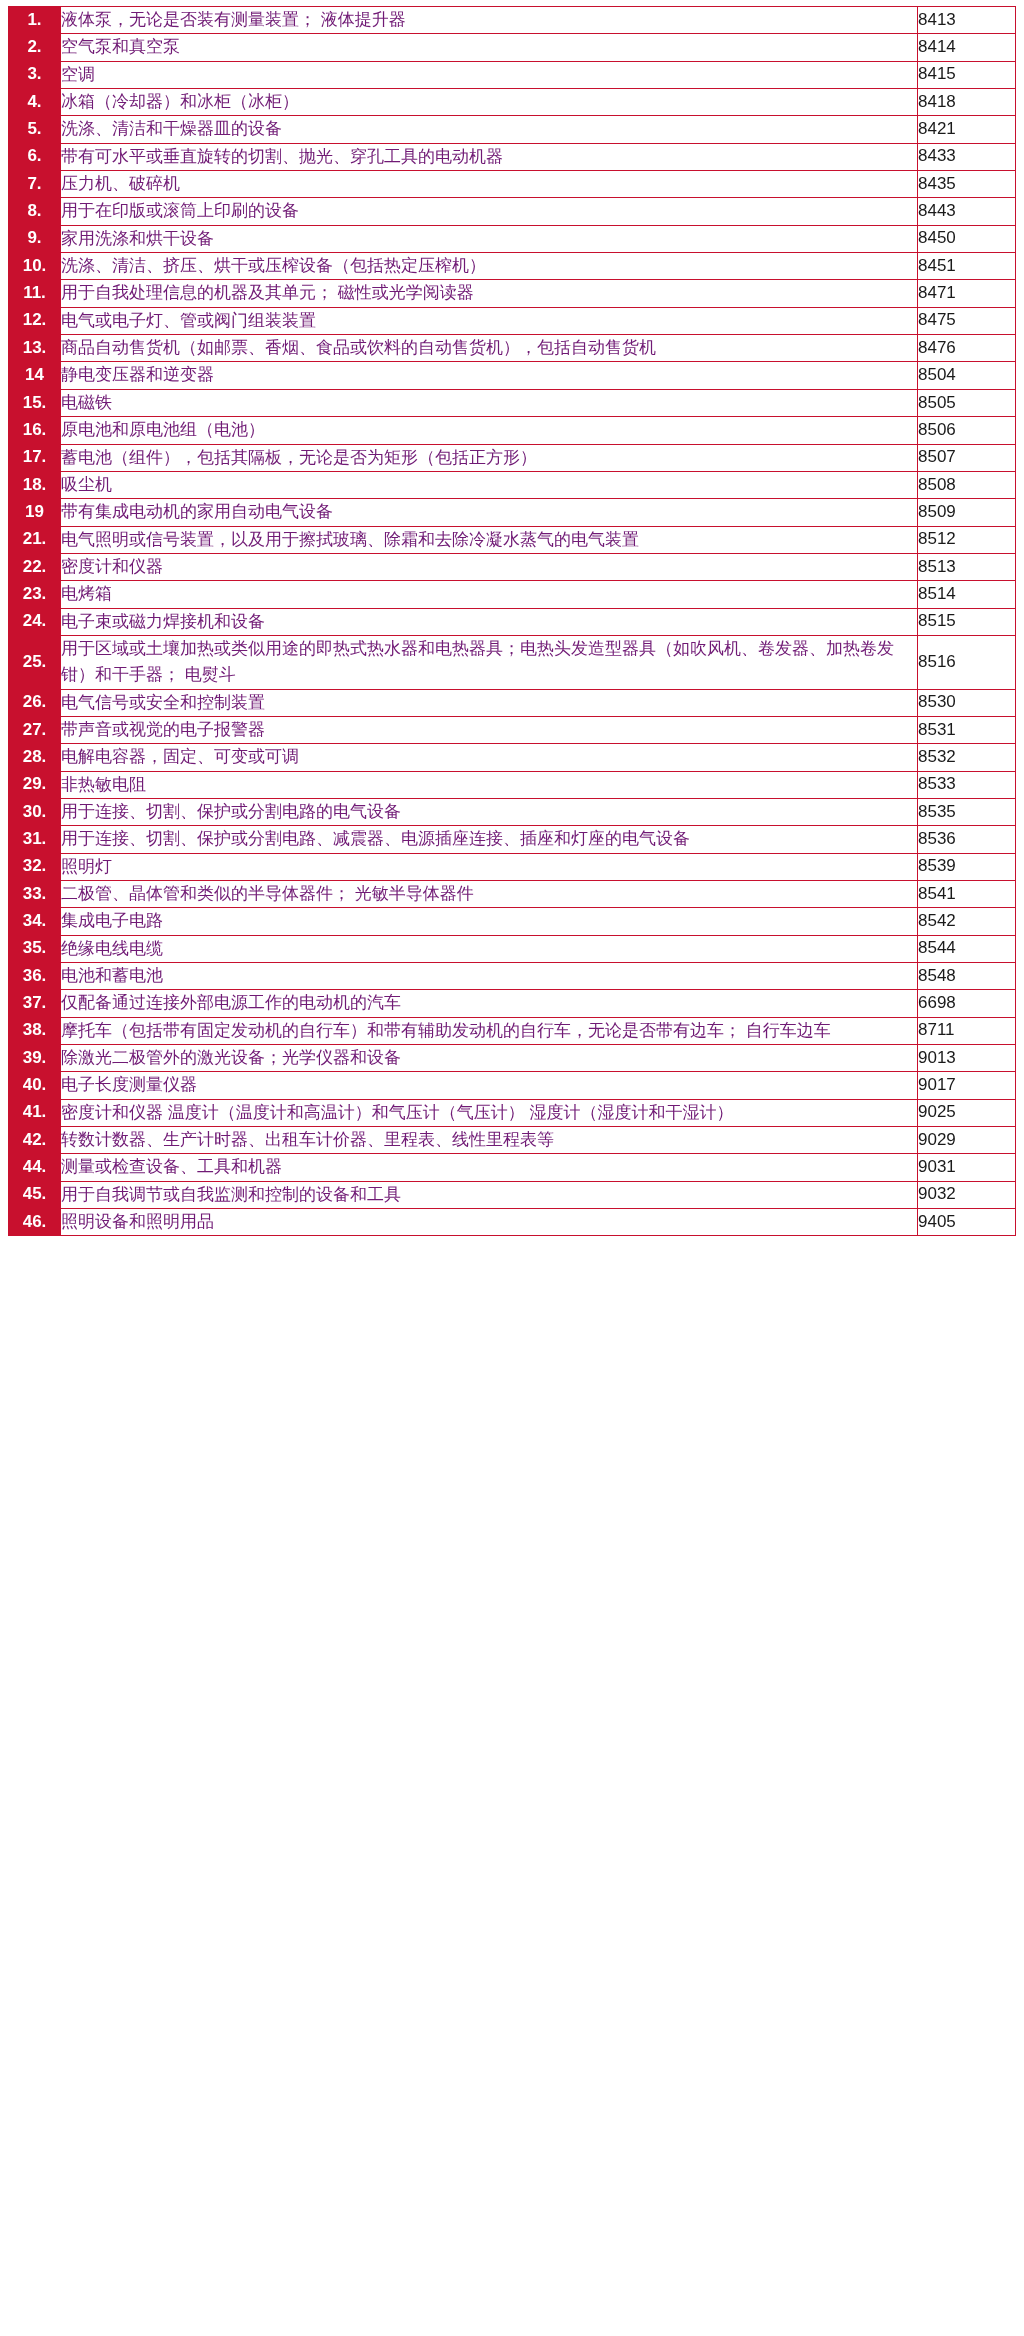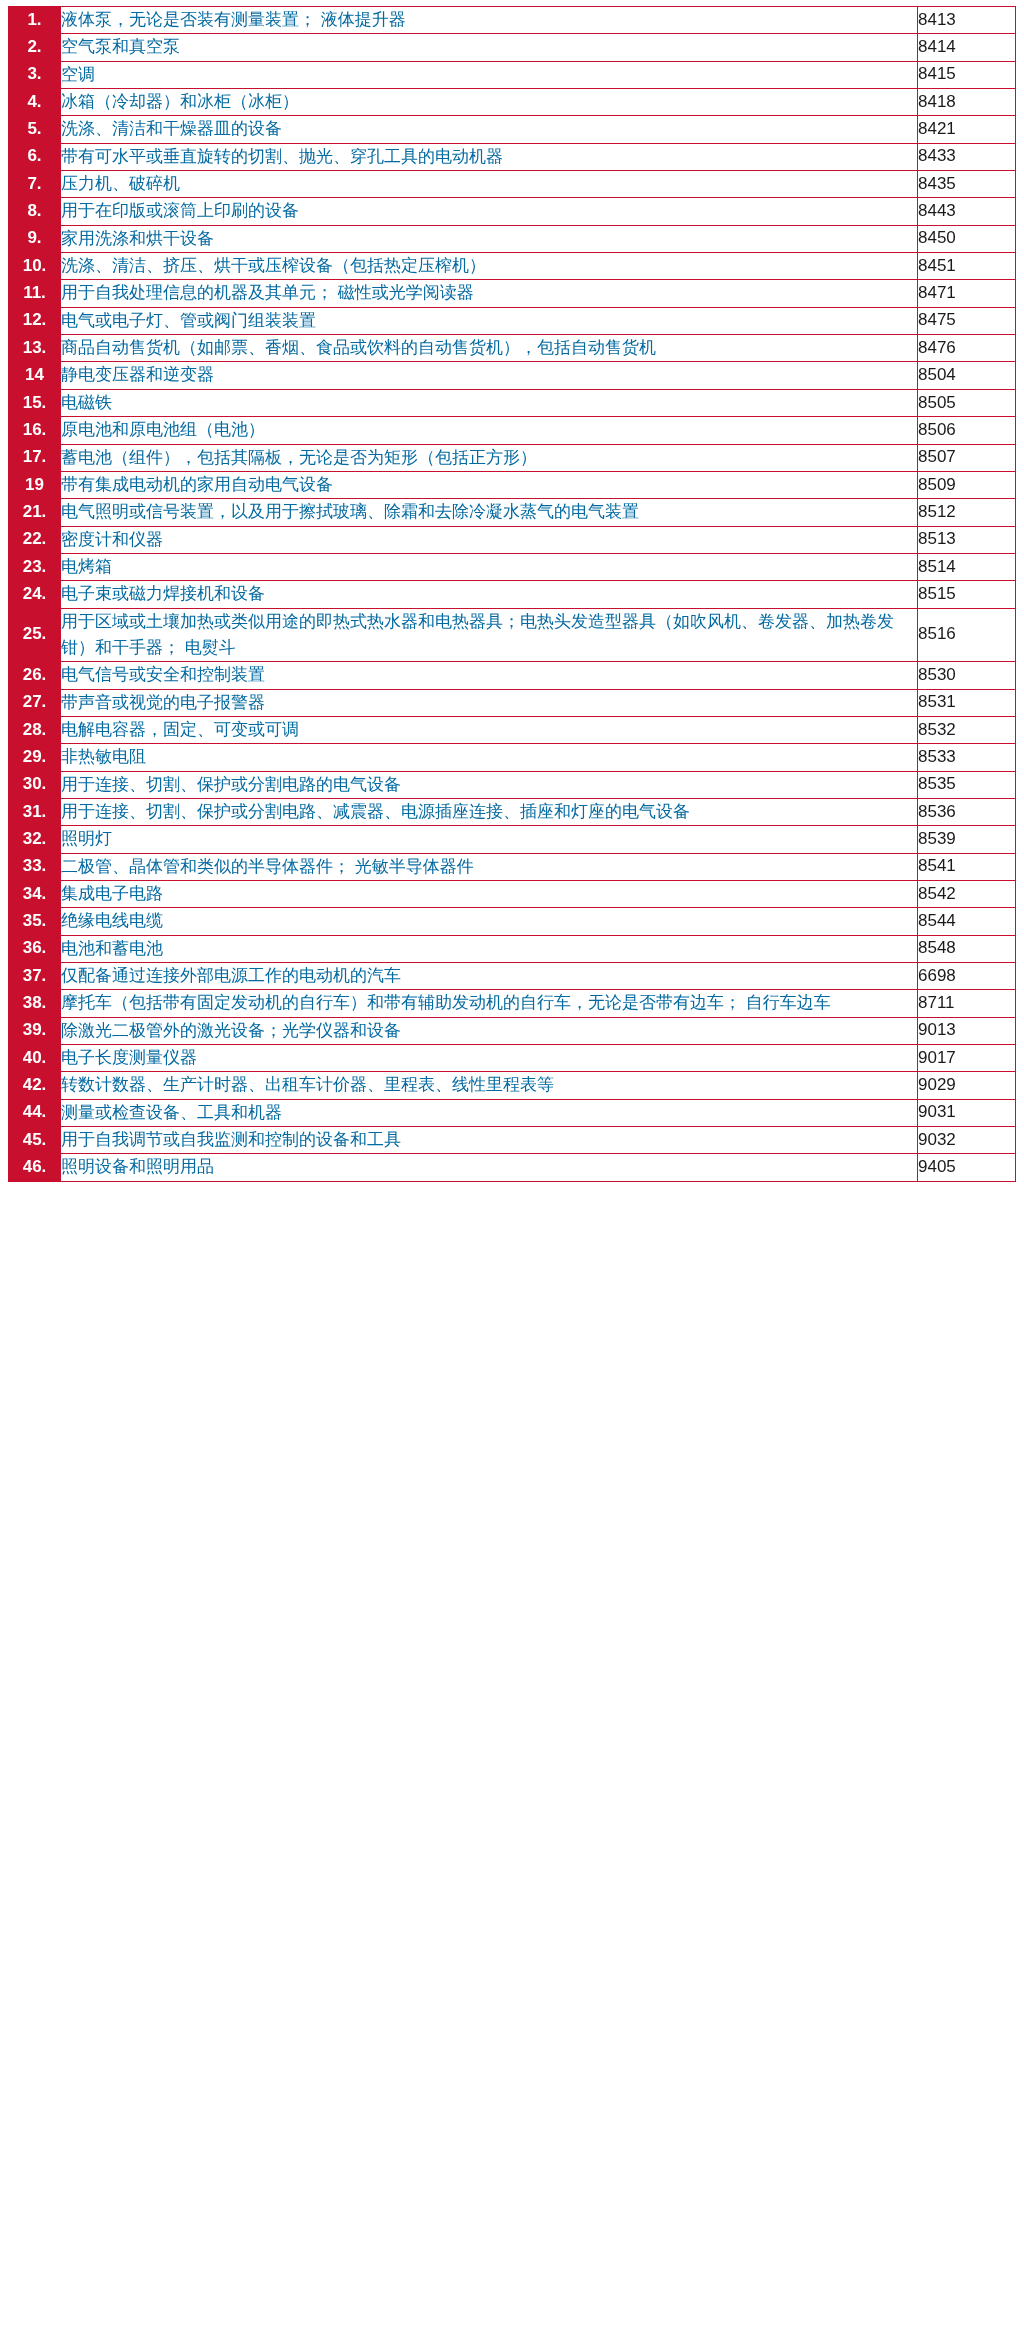--- a/index.html
+++ b/index.html
@@ -40,7 +40,7 @@
     line-height: 1.35;
   }
   td.desc {
-    color: #0369a1;
+    color: #701a75;
     font-size: 17px;
     text-align: left;
     padding: 7px 10px 7px 12px;

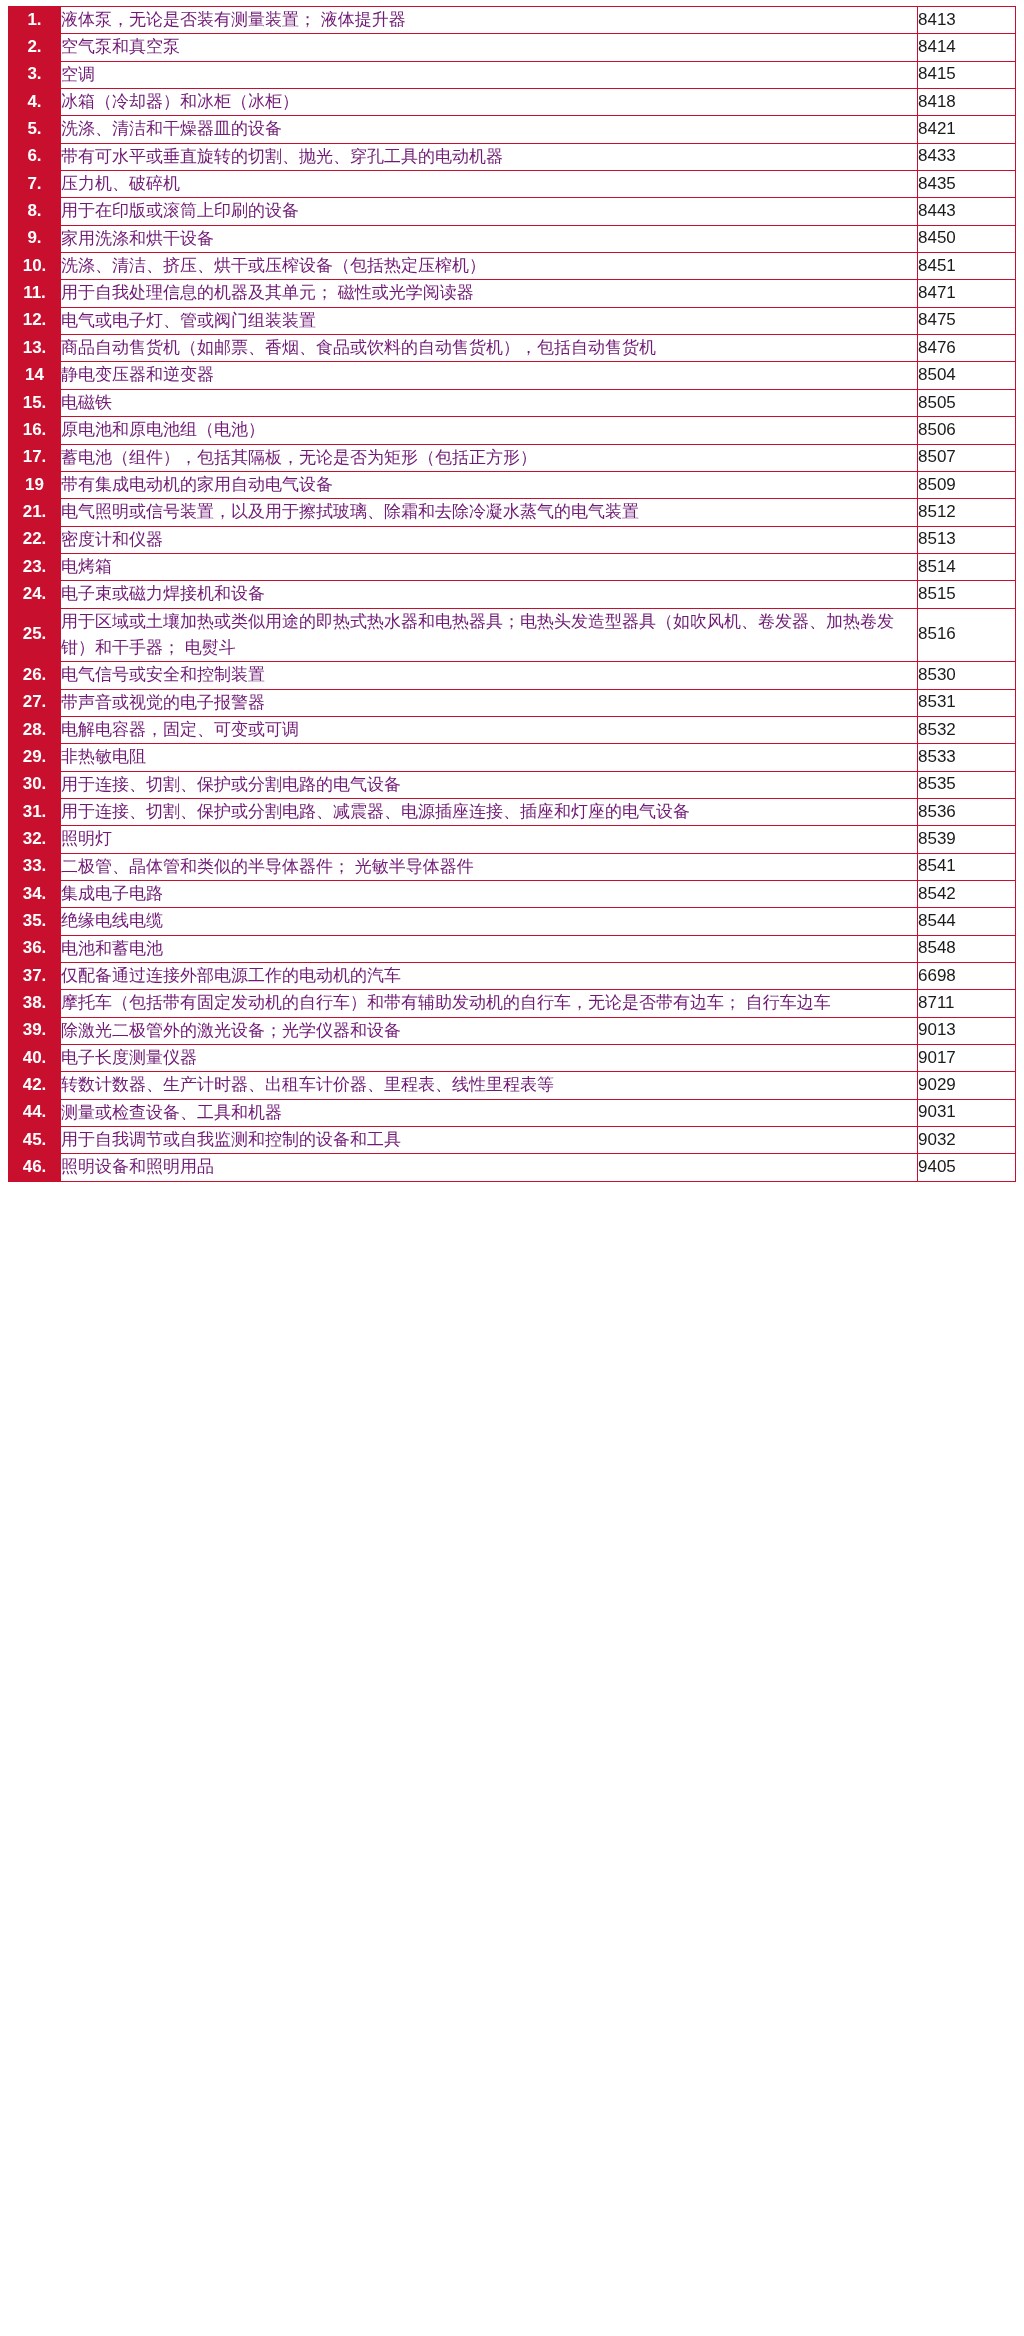--- a/index.html
+++ b/index.html
@@ -153,6 +153,11 @@
           <td class="code">8507</td>
         </tr>
         <tr>
+          <td class="num">18.</td>
+          <td class="desc">吸尘机</td>
+          <td class="code">8508</td>
+        </tr>
+        <tr>
           <td class="num">19</td>
           <td class="desc">带有集成电动机的家用自动电气设备</td>
           <td class="code">8509</td>

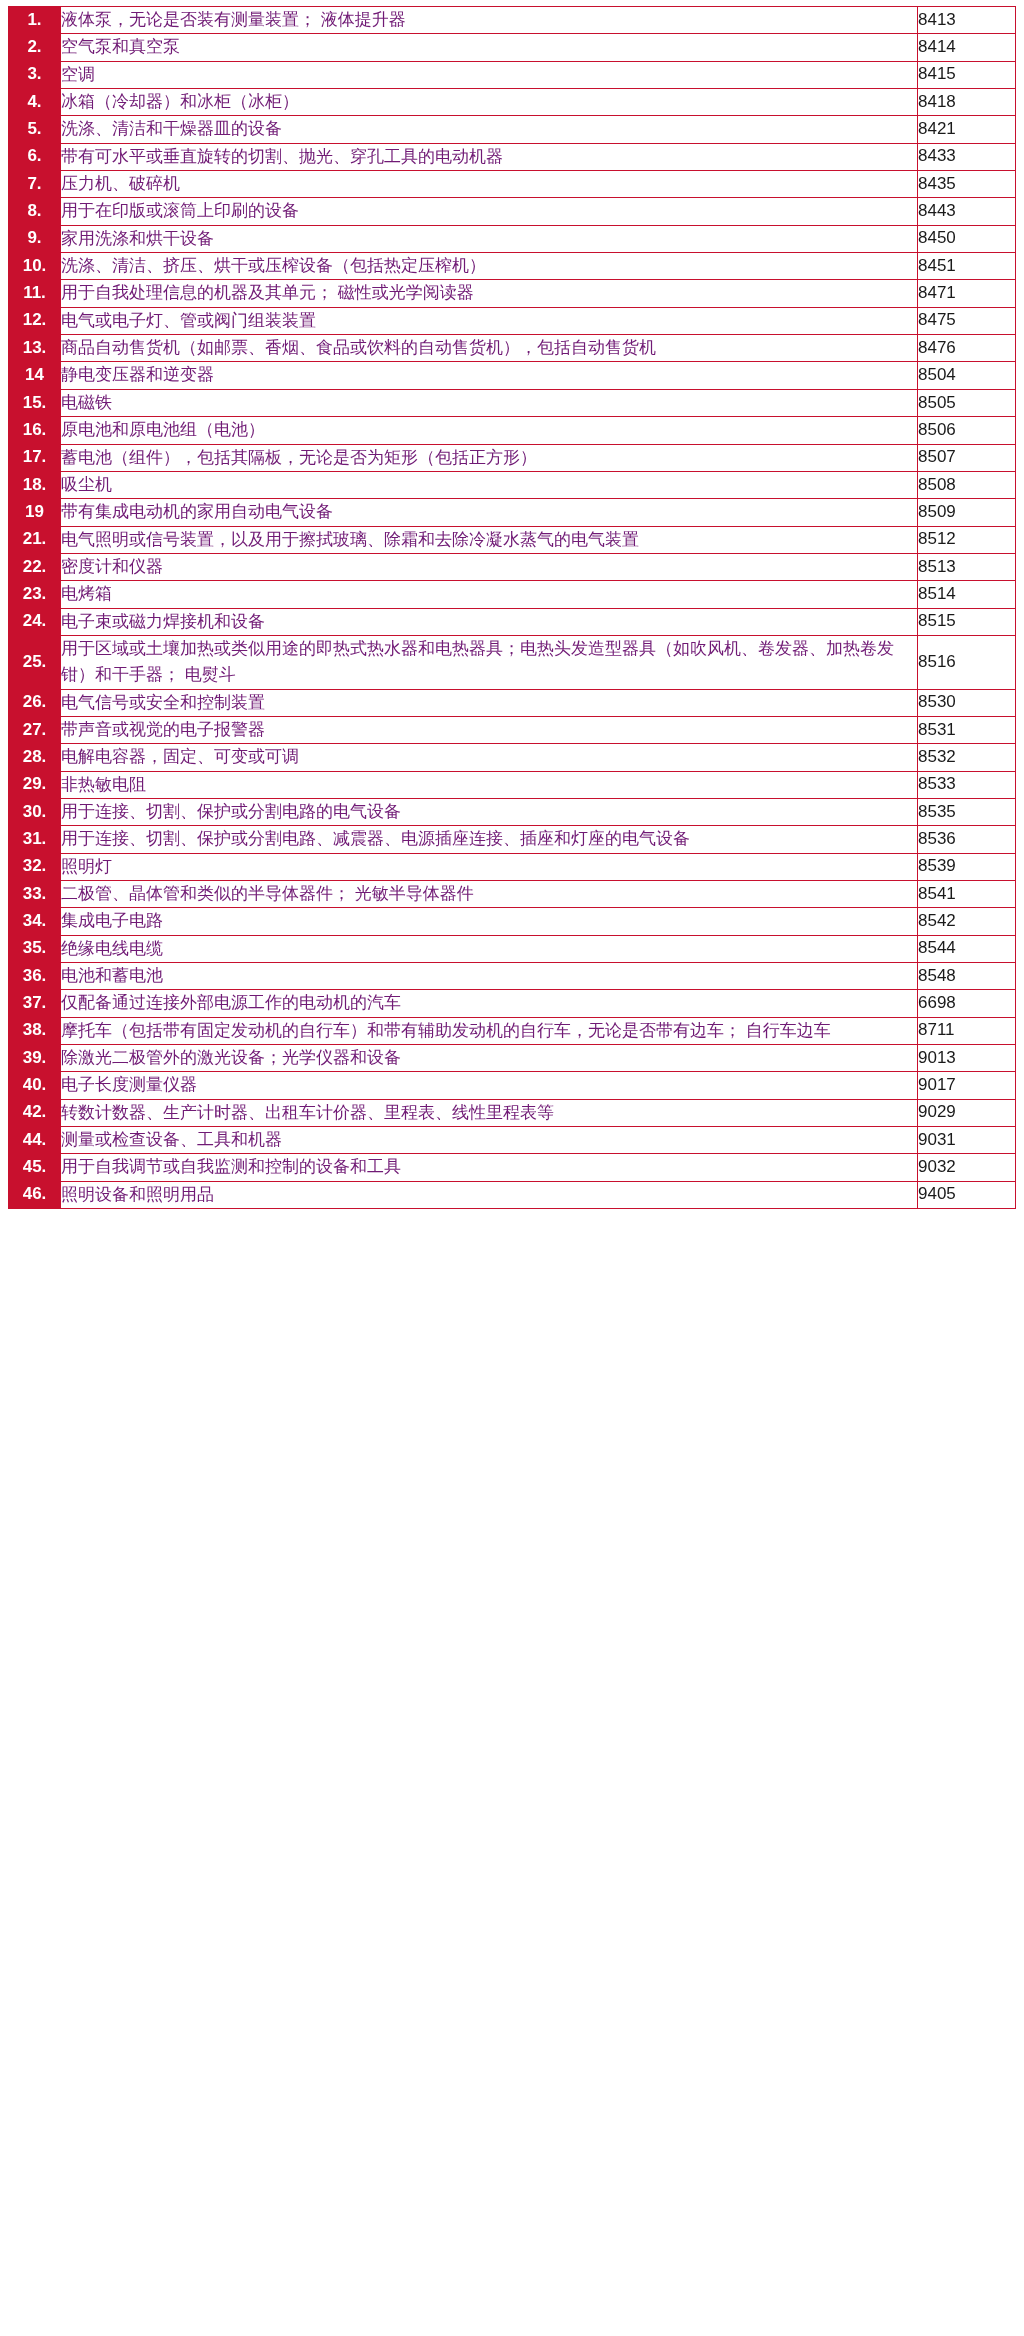--- a/index.html
+++ b/index.html
@@ -263,6 +263,11 @@
           <td class="code">9017</td>
         </tr>
         <tr>
+          <td class="num">41.</td>
+          <td class="desc">密度计和仪器  温度计（温度计和高温计）和气压计（气压计）  湿度计（湿度计和干湿计）</td>
+          <td class="code">9025</td>
+        </tr>
+        <tr>
           <td class="num">42.</td>
           <td class="desc">转数计数器、生产计时器、出租车计价器、里程表、线性里程表等</td>
           <td class="code">9029</td>

